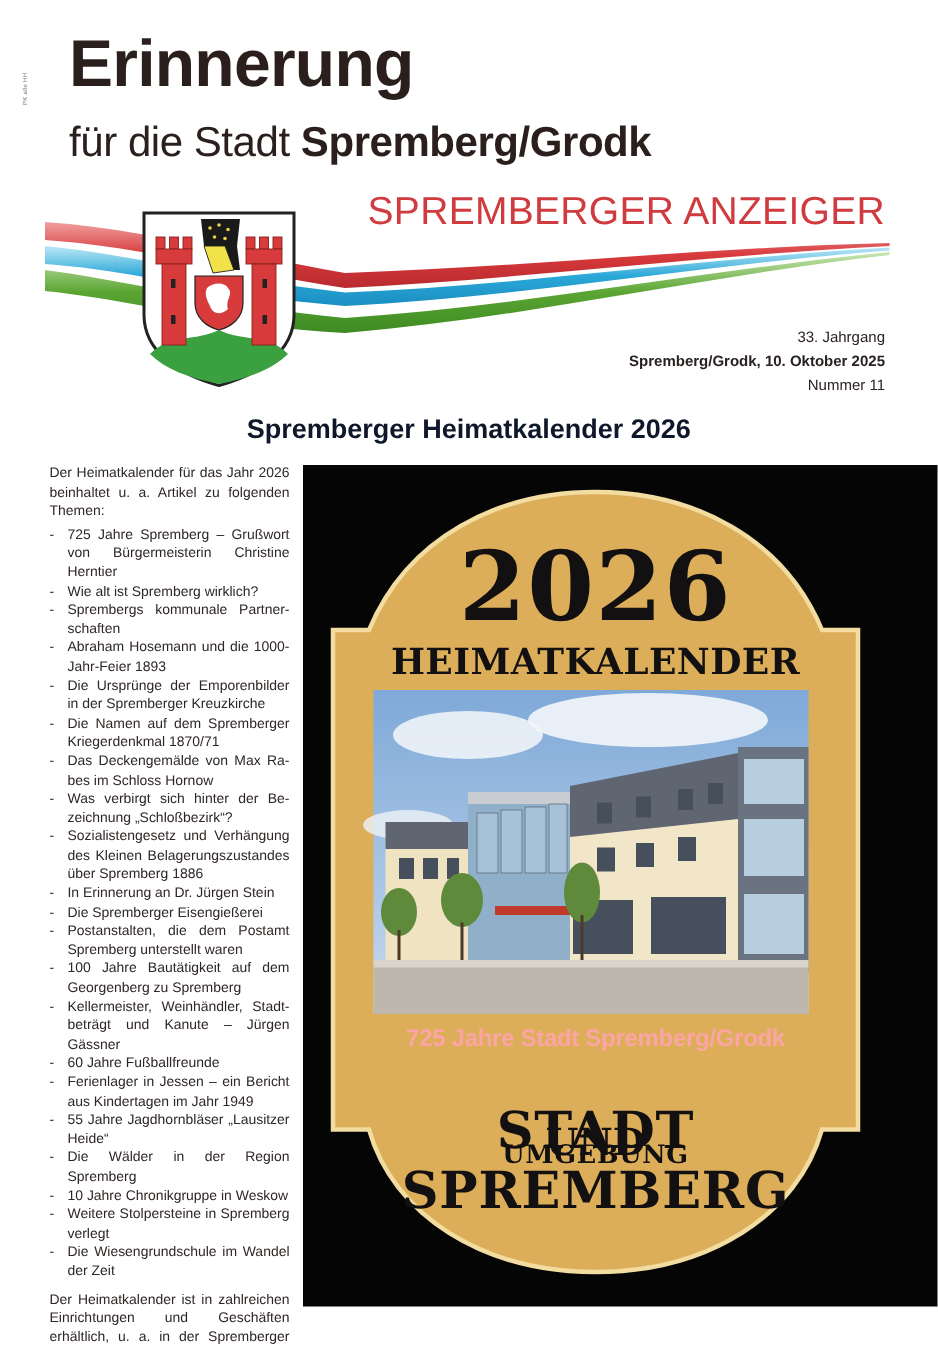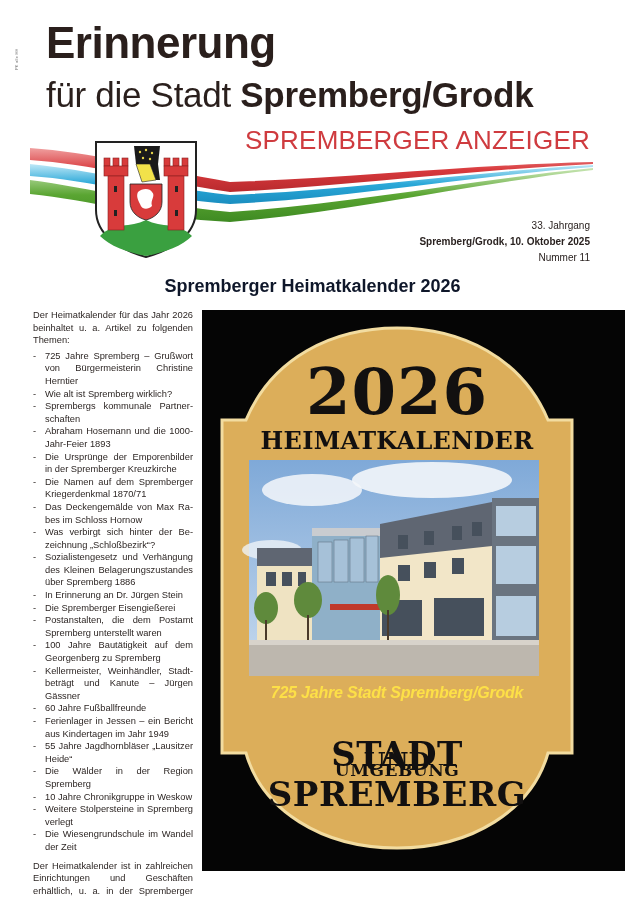--- a/index.html
+++ b/index.html
@@ -10,7 +10,7 @@
   .side-note span { display: block; transform: rotate(-90deg); transform-origin: left top; position: absolute; left: 0; top: 40px; font-size: 4px; color: #777; white-space: nowrap; letter-spacing: 0.2px; }
 
   .title-main { left: 46px; top: 18px; font-size: 44px; font-weight: bold; color: #2a1f1c; letter-spacing: -0.5px; line-height: 50px; }
-  .title-sub { left: 46px; top: 73px; font-size: 35px; color: #2a1f1c; line-height: 44px; white-space: nowrap; letter-spacing: -0.3px; }
+  .title-sub { left: 46px; top: 73px; font-size: 28px; color: #2a1f1c; line-height: 44px; white-space: nowrap; letter-spacing: -0.3px; }
   .title-sub b { font-weight: bold; }
   .anzeiger { right: 35px; top: 127px; font-size: 26px; color: #cf3b3f; letter-spacing: 0.2px; line-height: 26px; }
 

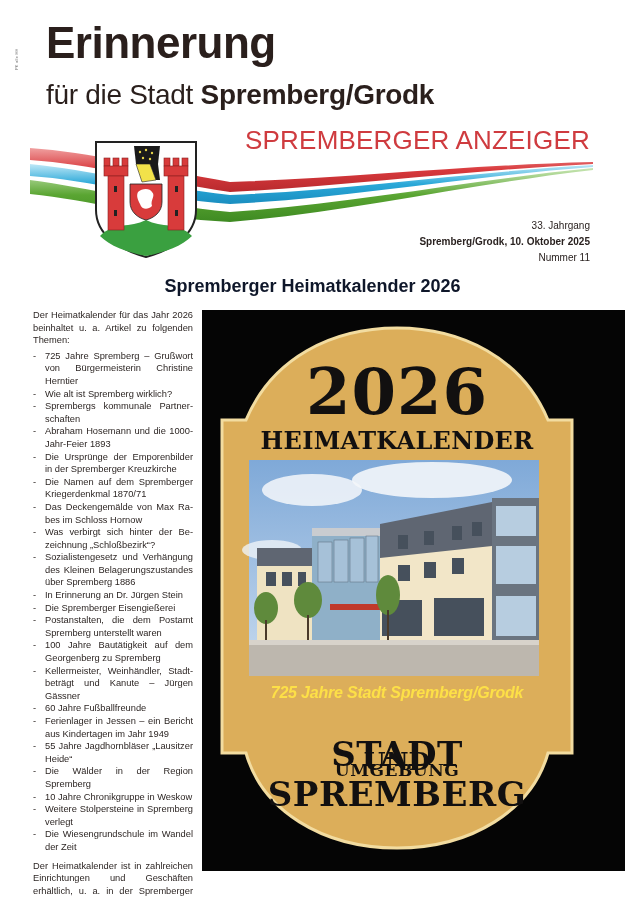--- a/index.html
+++ b/index.html
@@ -33,7 +33,7 @@
   .cover .t { position: absolute; left: 0; width: 390px; text-align: center; font-family: "DejaVu Serif", "Liberation Serif", serif; font-weight: bold; color: #121010; }
   .cover .year { top: 44px; font-size: 64px; letter-spacing: 1px; }
   .cover .hk { top: 116px; font-size: 24px; letter-spacing: 0.3px; }
-  .cover .jubilee { top: 374px; font-family: "Liberation Sans", sans-serif; font-size: 16px; color: #fde047; letter-spacing: -0.2px; font-style: italic; }
+  .cover .jubilee { top: 374px; font-family: "Liberation Sans", sans-serif; font-size: 16px; color: #fca5a5; letter-spacing: -0.2px; }
   .cover .stadt { top: 424px; font-size: 34px; letter-spacing: 0.5px; }
   .cover .und { top: 437px; font-size: 25px; }
   .cover .umg { top: 450px; font-size: 17px; letter-spacing: 0.5px; }

